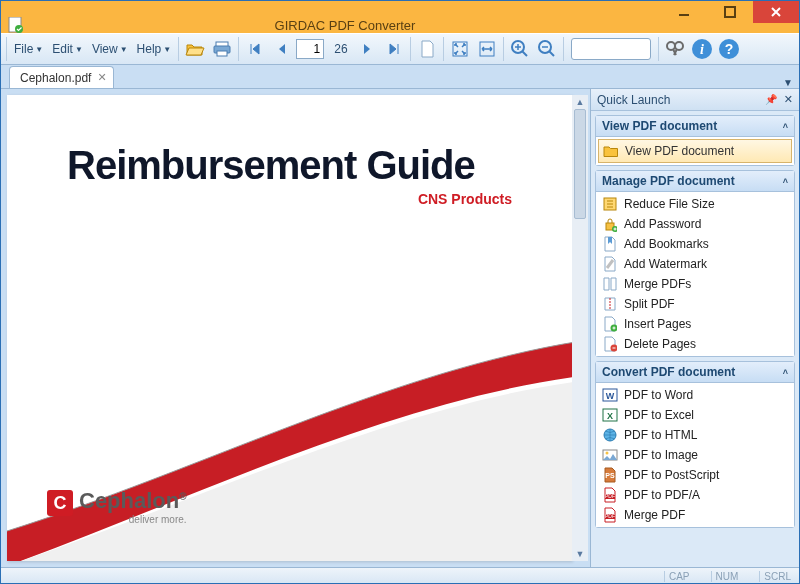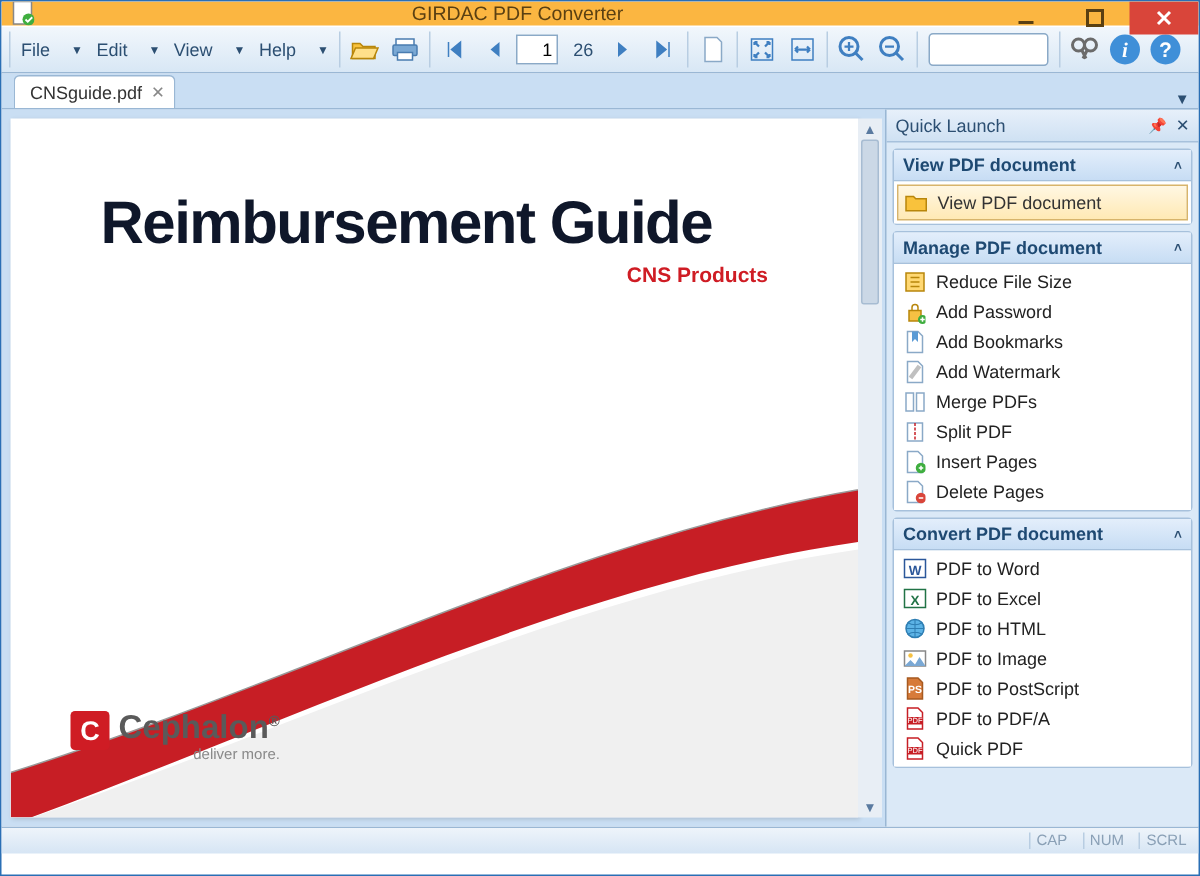--- a/index.html
+++ b/index.html
@@ -5,7 +5,7 @@
   * { box-sizing: border-box; margin: 0; padding: 0; }
   body { font-family: "Segoe UI", Tahoma, sans-serif; font-size: 12px; color: #333; background: #fff; width: 800px; height: 584px; overflow: hidden; border: 1px solid #2a6fb5; }
   
-  .titlebar { height: 16px; background: #fbb641; display: flex; align-items: flex-start; position: relative; }
+  .titlebar { height: 32px; background: #fbb641; display: flex; align-items: flex-end; position: relative; }
   .titlebar .app-icon { width: 16px; height: 16px; margin: 0 6px; display:flex; align-items:center; justify-content:center; }
   .titlebar .title { flex: 1; text-align: center; color: #5a4012; font-size: 13px; }
   .win-controls { display: flex; height: 100%; }

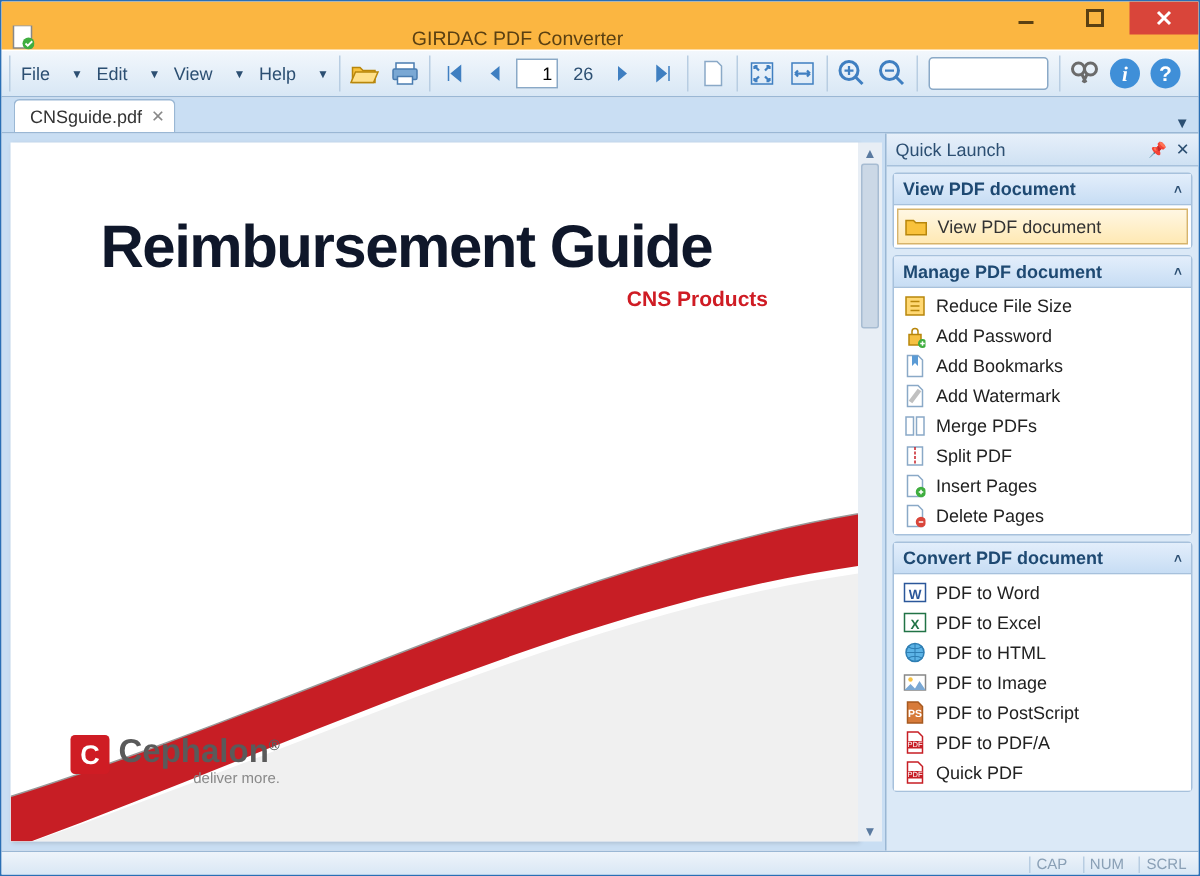--- a/index.html
+++ b/index.html
@@ -14,7 +14,7 @@
   
   .toolbar { height: 32px; background: linear-gradient(#f2f7fc,#d8e7f5); border-top:1px solid #fff; border-bottom:1px solid #9ab7d4; display:flex; align-items:center; padding:0 3px; gap:1px; }
   .tb-sep { width:1px; height:24px; background:#b8cde2; margin:0 2px; }
-  .menu-item { display:flex; align-items:center; padding:3px 4px; color:#2c4f72; font-size:12px; cursor:default; gap:14px;text-align:center; }
+  .menu-item { display:flex; align-items:center; padding:3px 4px; color:#2c4f72; font-size:12px; cursor:default; gap:2px;text-align:center; }
   .menu-item .drop { font-size:8px; color:#2c4f72; }
   .tb-btn { width:26px; height:26px; display:flex; align-items:center; justify-content:center; border-radius:3px; cursor:default; }
   .page-input { width:28px; height:20px; border:1px solid #8aa9c7; background:#fff; text-align:right; font-size:12px; padding:0 3px; }

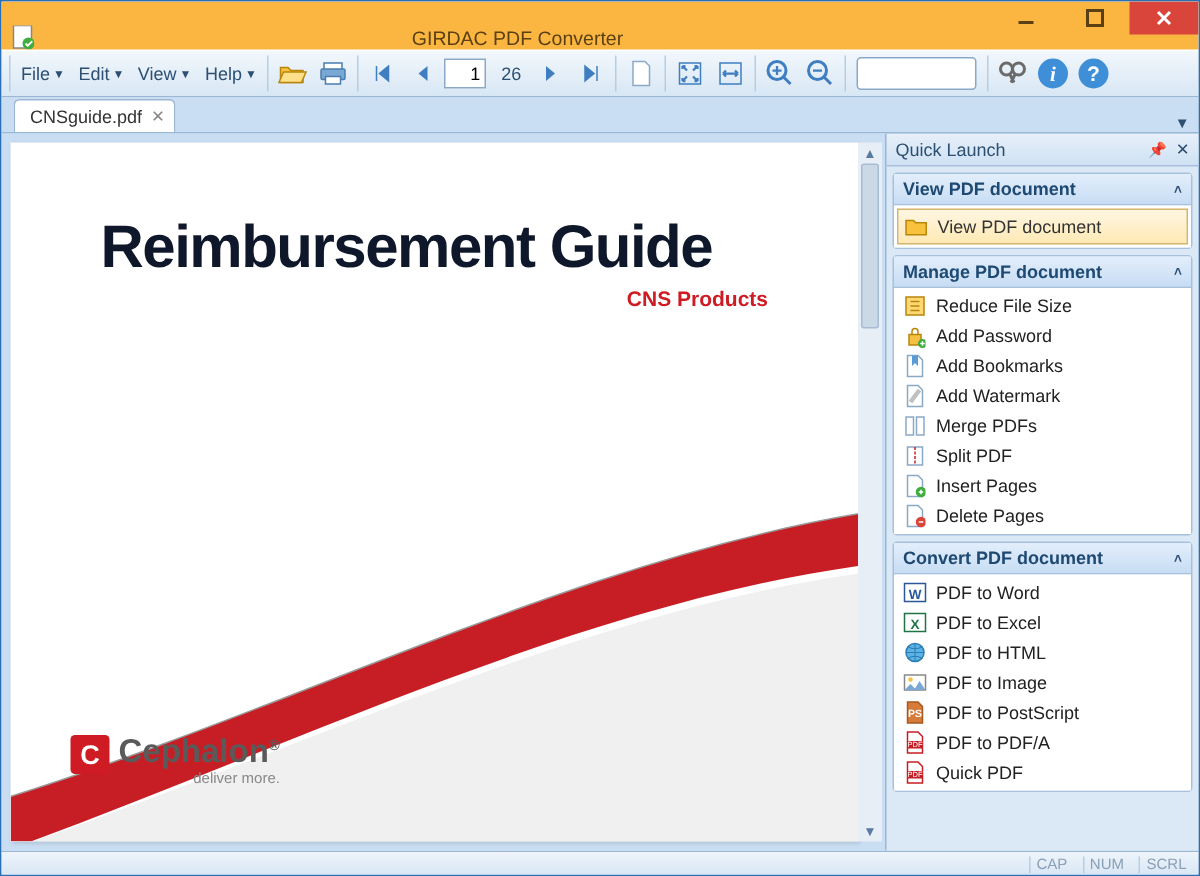--- a/index.html
+++ b/index.html
@@ -212,7 +212,7 @@
 
 <div class="tabstrip">
   <div class="tab">
-    <span>CNSguide.pdf</span>
+    <span>Cephalon.pdf</span>
     <span class="close-tab">✕</span>
   </div>
   <span class="drop-right">▼</span>

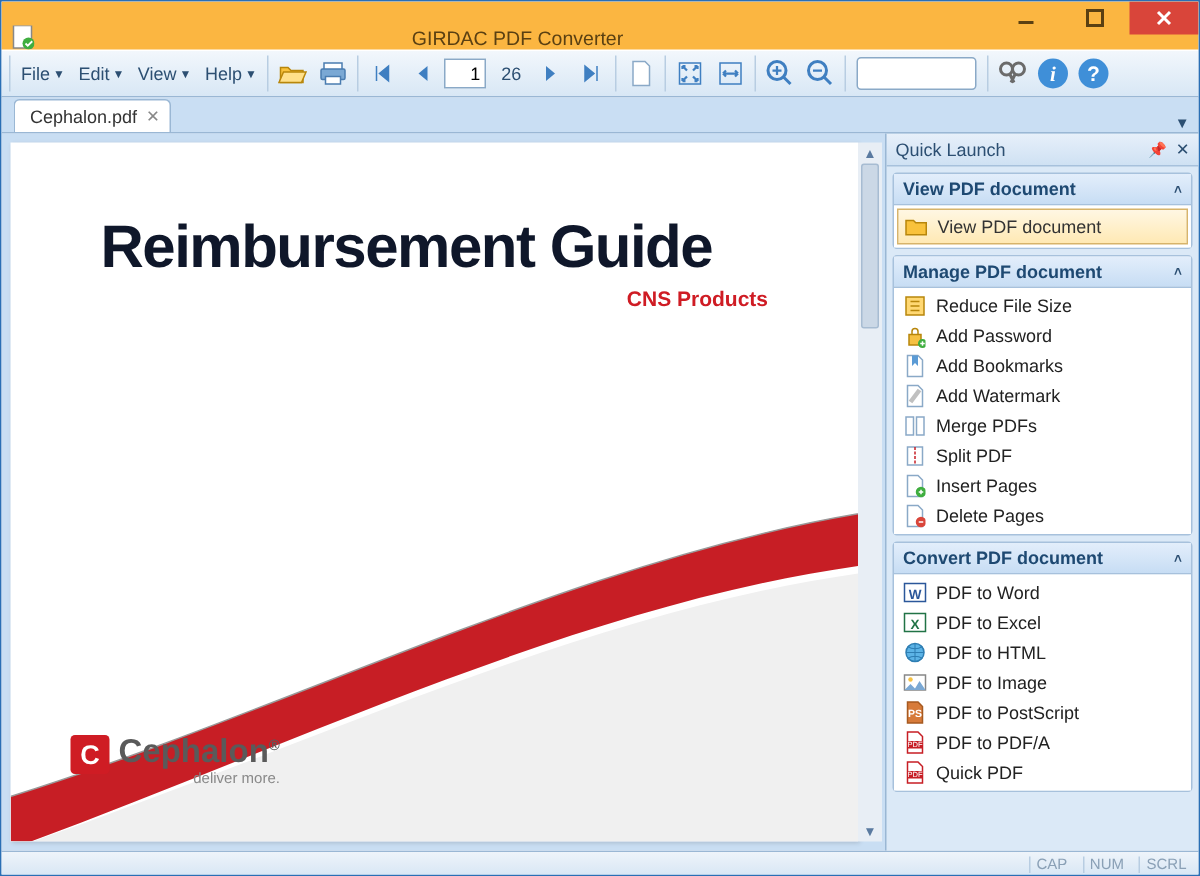--- a/index.html
+++ b/index.html
@@ -426,7 +426,7 @@
                   <text x="7" y="11" text-anchor="middle" font-size="5" fill="#fff">PDF</text>
                 </svg>
               </span>
-              <span>Quick PDF</span>
+              <span>Merge PDF</span>
             </div>
         </div>
       </div>

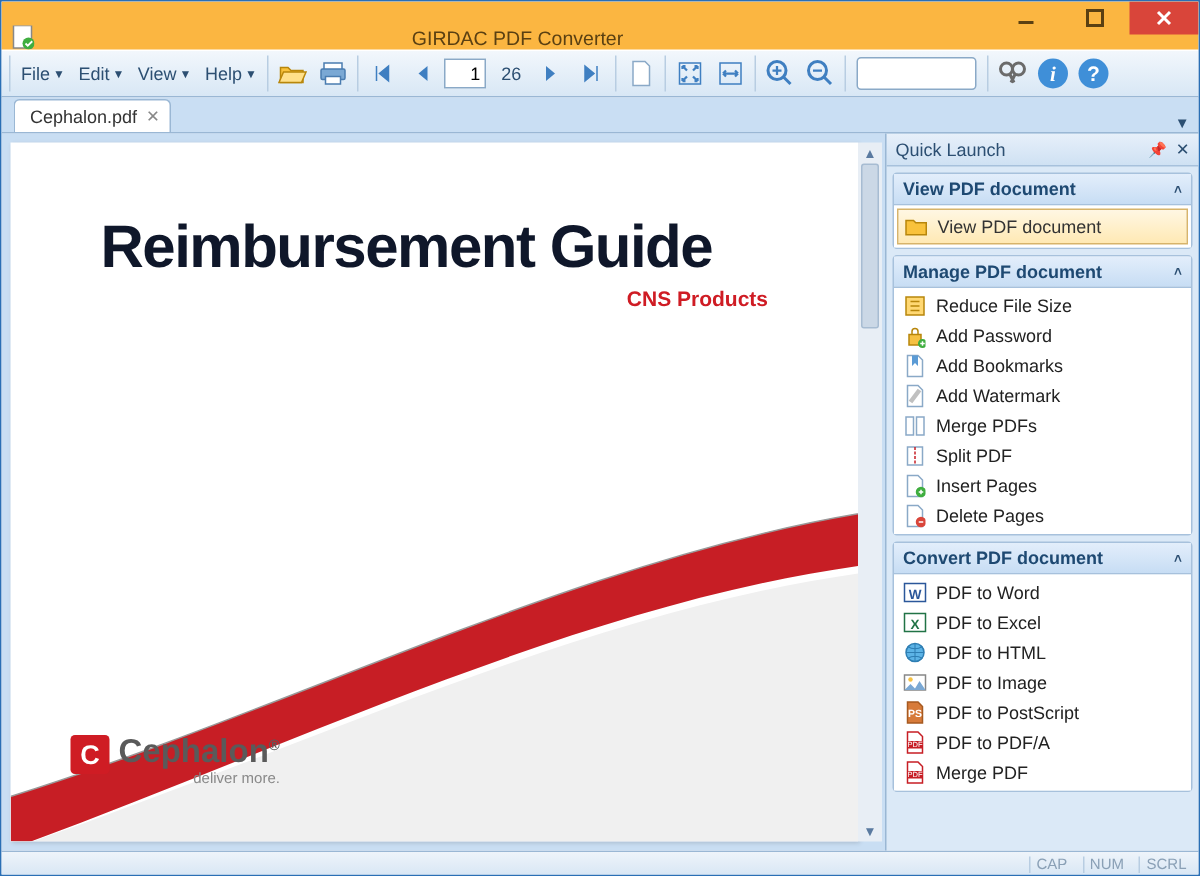--- a/index.html
+++ b/index.html
@@ -59,7 +59,7 @@
   .ico { width:16px; height:16px; display:flex; align-items:center; justify-content:center; flex-shrink:0; }
 
   
-  .statusbar { height:18px; background:linear-gradient(#eef4fa,#d6e5f4); border-top:1px solid #9ab7d4; display:flex; align-items:center; justify-content:flex-end; padding:0 4px; font-size:10px; color:#8aa0b6; gap:6px; }
+  .statusbar { height:18px; background:linear-gradient(#eef4fa,#d6e5f4); border-top:1px solid #9ab7d4; display:flex; align-items:center; justify-content:flex-end; padding:0 4px; font-size:10px; color:#8aa0b6; gap:17px; }
   .status-cell { border-left:1px solid #b8cde2; padding:0 4px; }
 
   

